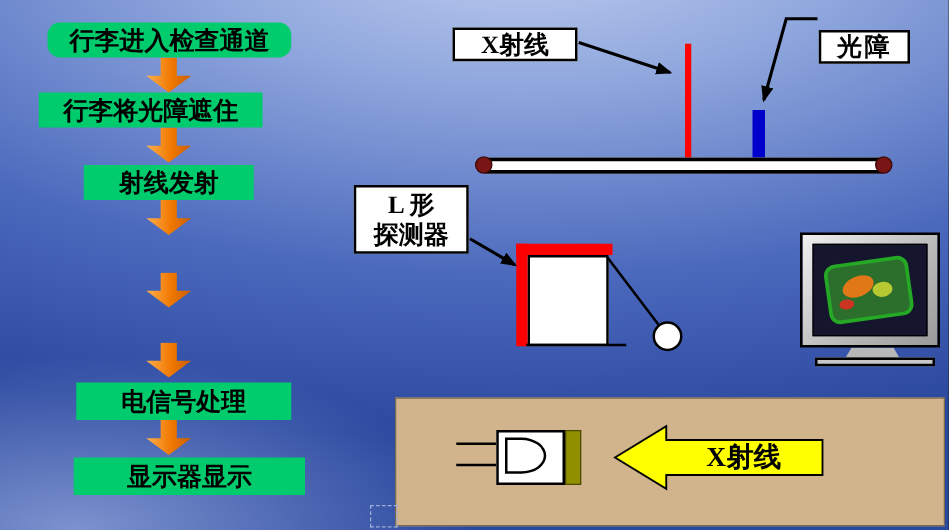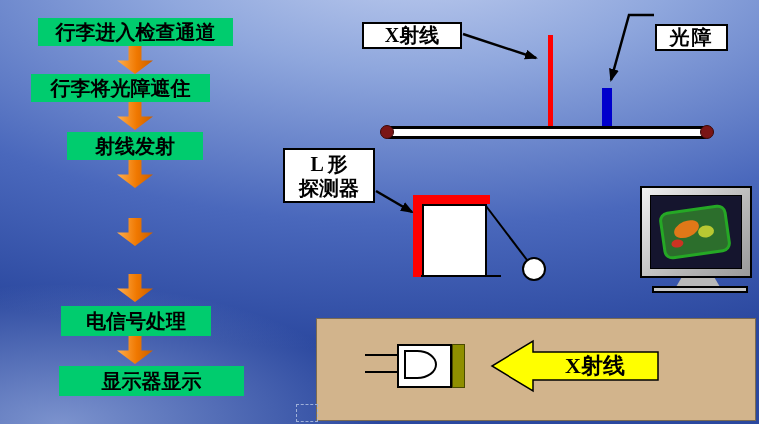--- a/index.html
+++ b/index.html
@@ -16,7 +16,7 @@
     font-size:20px; display:flex; align-items:center; justify-content:center;
     white-space:nowrap; z-index:2;
   }
-  .step1 { left:38px;  top:18px;  width:195px; height:28px; }
+  .step1 { left:38px;  top:18px;  width:195px; height:28px;border-radius:10px; }
   .step2 { left:31px;  top:74px;  width:179px; height:28px; }
   .step3 { left:67px;  top:132px; width:136px; height:28px; }
   .step4 { left:54px;  top:190px; width:162px; height:28px; }

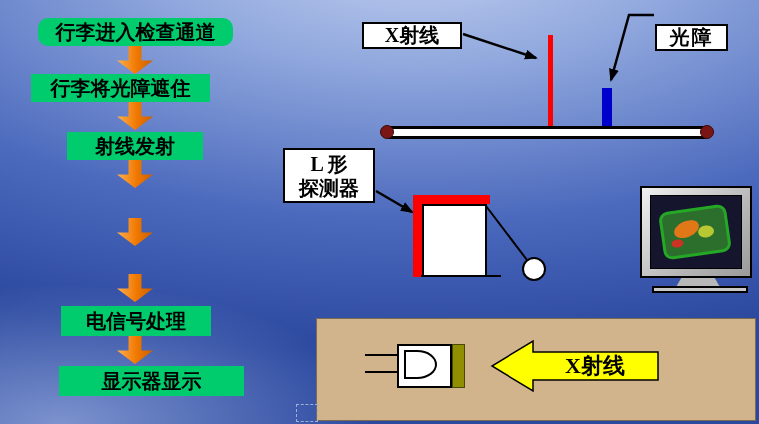--- a/index.html
+++ b/index.html
@@ -21,7 +21,7 @@
   .step3 { left:67px;  top:132px; width:136px; height:28px; }
   .step4 { left:54px;  top:190px; width:162px; height:28px; }
   .step5 { left:8px;   top:246px; width:255px; height:28px; font-size:18px; }
-  .step6 { left:61px;  top:306px; width:150px; height:30px; }
+  .step6 { left:61px;  top:306px; width:172px; height:30px; }
   .step7 { left:59px;  top:366px; width:185px; height:30px; }
   .fc-arrow {
     position:absolute; left:117px; width:36px; height:28px; z-index:2;

